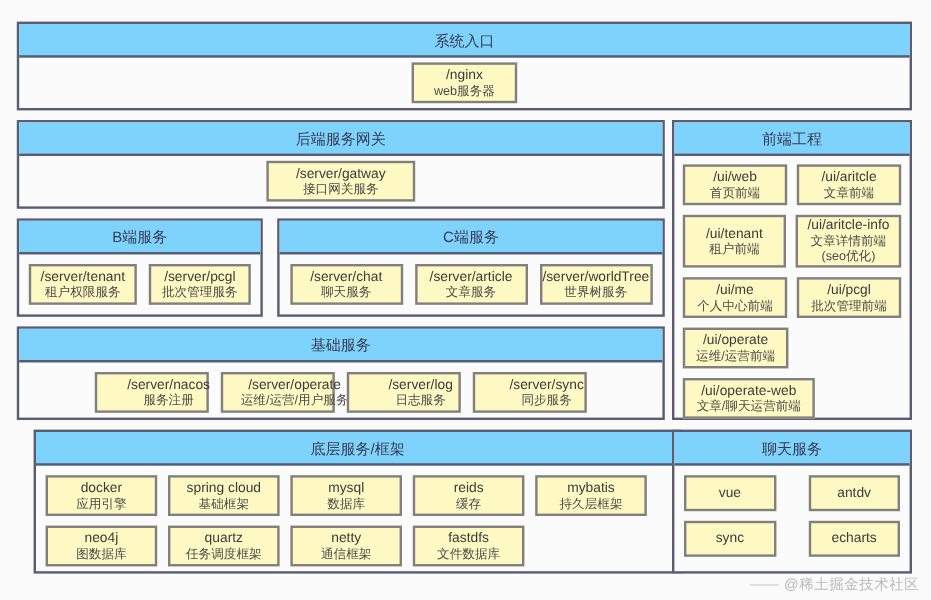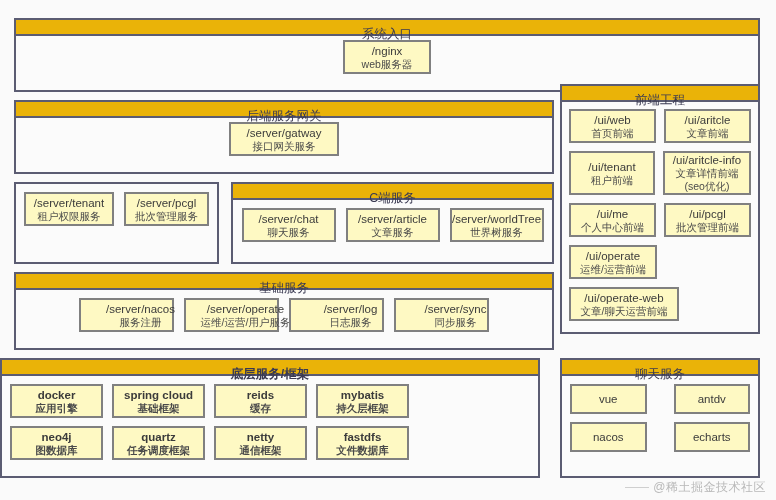--- a/index.html
+++ b/index.html
@@ -30,10 +30,10 @@
     box-sizing: border-box;
   }
   .panel-title {
-    height: 16px;
+    height: 28px;
     line-height: 28px;
     text-align: center;
-    background: #eab308;
+    background: #7dd3fc;
     border-bottom: 2px solid #5b5c72;
     font-size: 12.5px;
     color: #3a3a52;

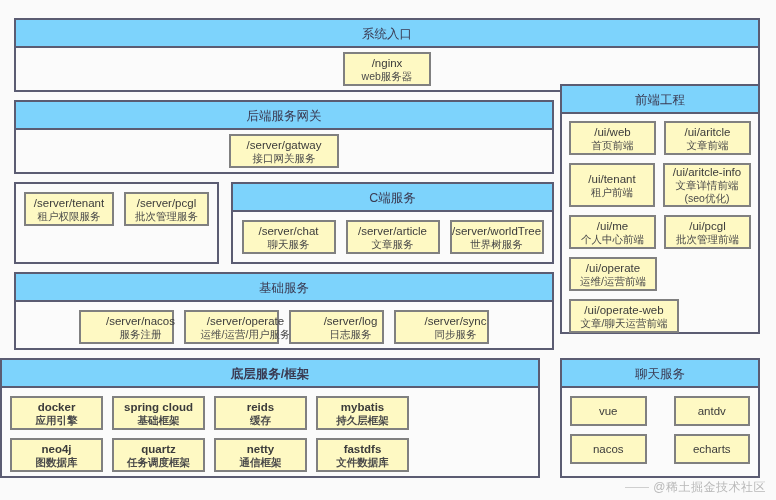--- a/index.html
+++ b/index.html
@@ -108,7 +108,7 @@
   #bottom-frame .row { justify-content: flex-start; gap: 9px; }
   #bottom-frame .node { width: 93px; height: 34px; }
 
-  #front-eng      { left: 560px; top: 84px; width: 200px; height: 250px; }
+  #front-eng      { left: 560px; top: 100px; width: 200px; height: 250px; }
   #front-eng .panel-body { height: 268px; padding: 7px; }
   #front-eng .row { justify-content: flex-start; gap: 8px; }
   #front-eng .node { width: 88px; height: 34px; }

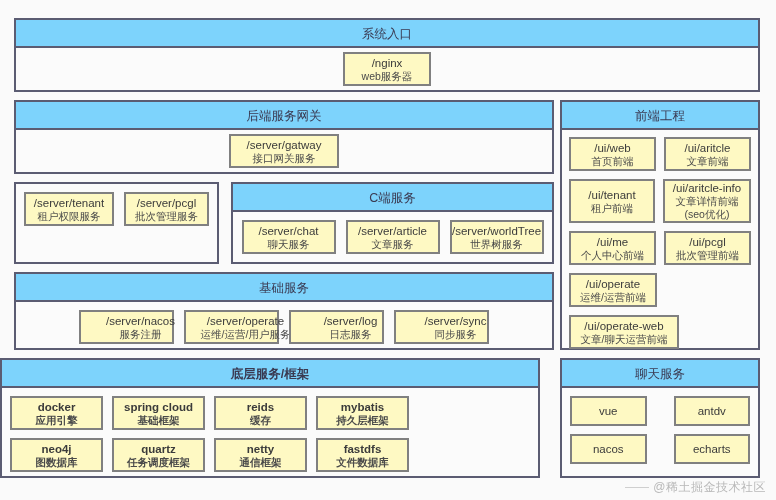--- a/index.html
+++ b/index.html
@@ -89,7 +89,7 @@
 
   #gateway        { left: 14px;  top: 100px; width: 540px; height: 74px; }
   #gateway .panel-body { height: 42px; display: flex; justify-content: center; align-items: center; }
-  #gateway .node  { width: 110px; height: 34px; }
+  #gateway .node  { width: 124px; height: 34px; }
 
   #b-service      { left: 14px;  top: 182px; width: 205px; height: 82px; }
   #b-service .panel-body { height: 50px; }

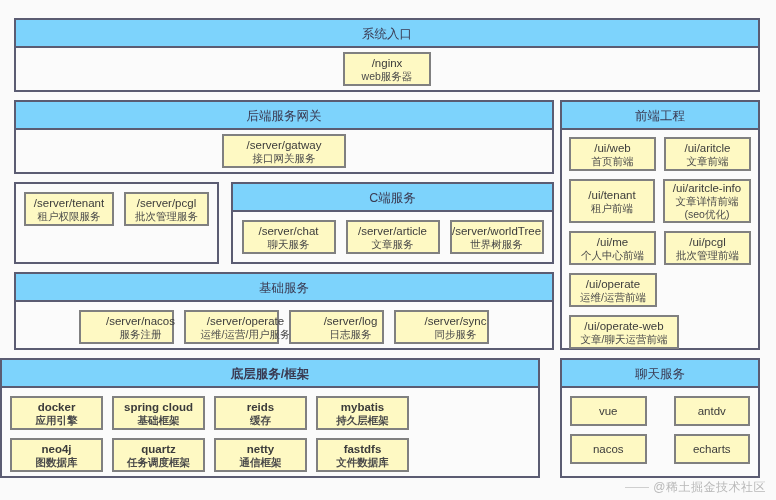--- a/index.html
+++ b/index.html
@@ -164,6 +164,7 @@
   </div>
 
   <div class="panel" id="b-service">
+    <div class="panel-title">B端服务</div>
     <div class="panel-body">
       <div class="row">
         <div class="node">

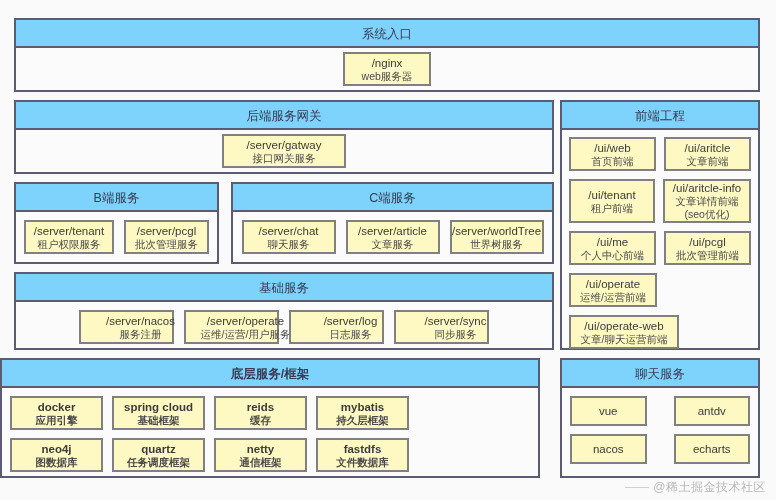--- a/index.html
+++ b/index.html
@@ -103,7 +103,7 @@
   #base-service .panel-body { height: 46px; }
   #base-service .node { width: 95px; height: 34px; padding-left: 36px; }
 
-  #bottom-frame   { left: 0;  top: 358px; width: 540px; height: 120px; font-weight: bold; }
+  #bottom-frame   { left: 28px;  top: 358px; width: 540px; height: 120px; }
   #bottom-frame .panel-body { height: 88px; padding-top: 8px; }
   #bottom-frame .row { justify-content: flex-start; gap: 9px; }
   #bottom-frame .node { width: 93px; height: 34px; }

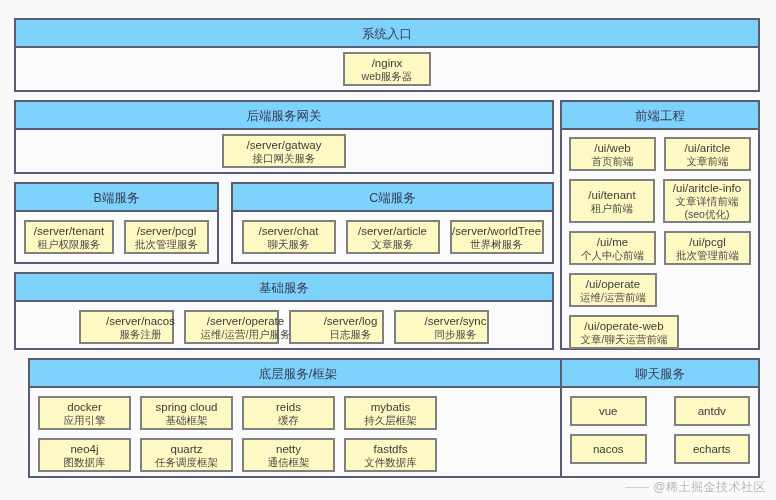--- a/index.html
+++ b/index.html
@@ -236,6 +236,10 @@
           <div class="n-desc">基础框架</div>
         </div>
         <div class="node">
+          <div class="n-code">mysql</div>
+          <div class="n-desc">数据库</div>
+        </div>
+        <div class="node">
           <div class="n-code">reids</div>
           <div class="n-desc">缓存</div>
         </div>

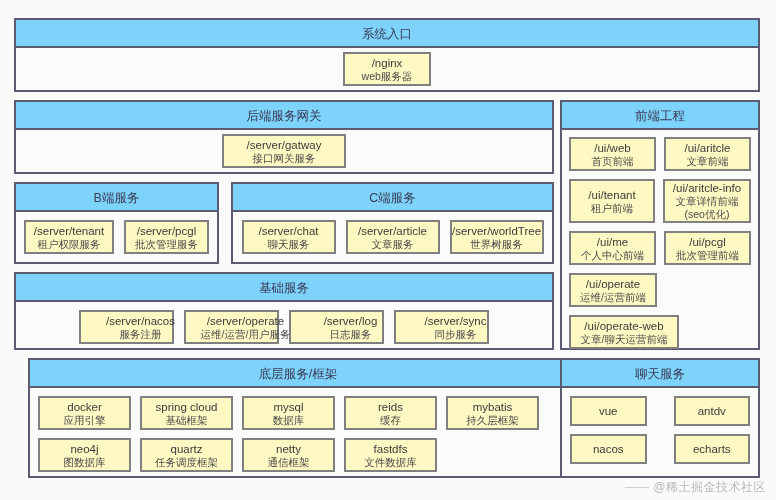--- a/index.html
+++ b/index.html
@@ -331,7 +331,7 @@
       </div>
       <div class="row">
         <div class="node">
-          <div class="n-code">nacos</div>
+          <div class="n-code">sync</div>
         </div>
         <div class="node">
           <div class="n-code">echarts</div>

